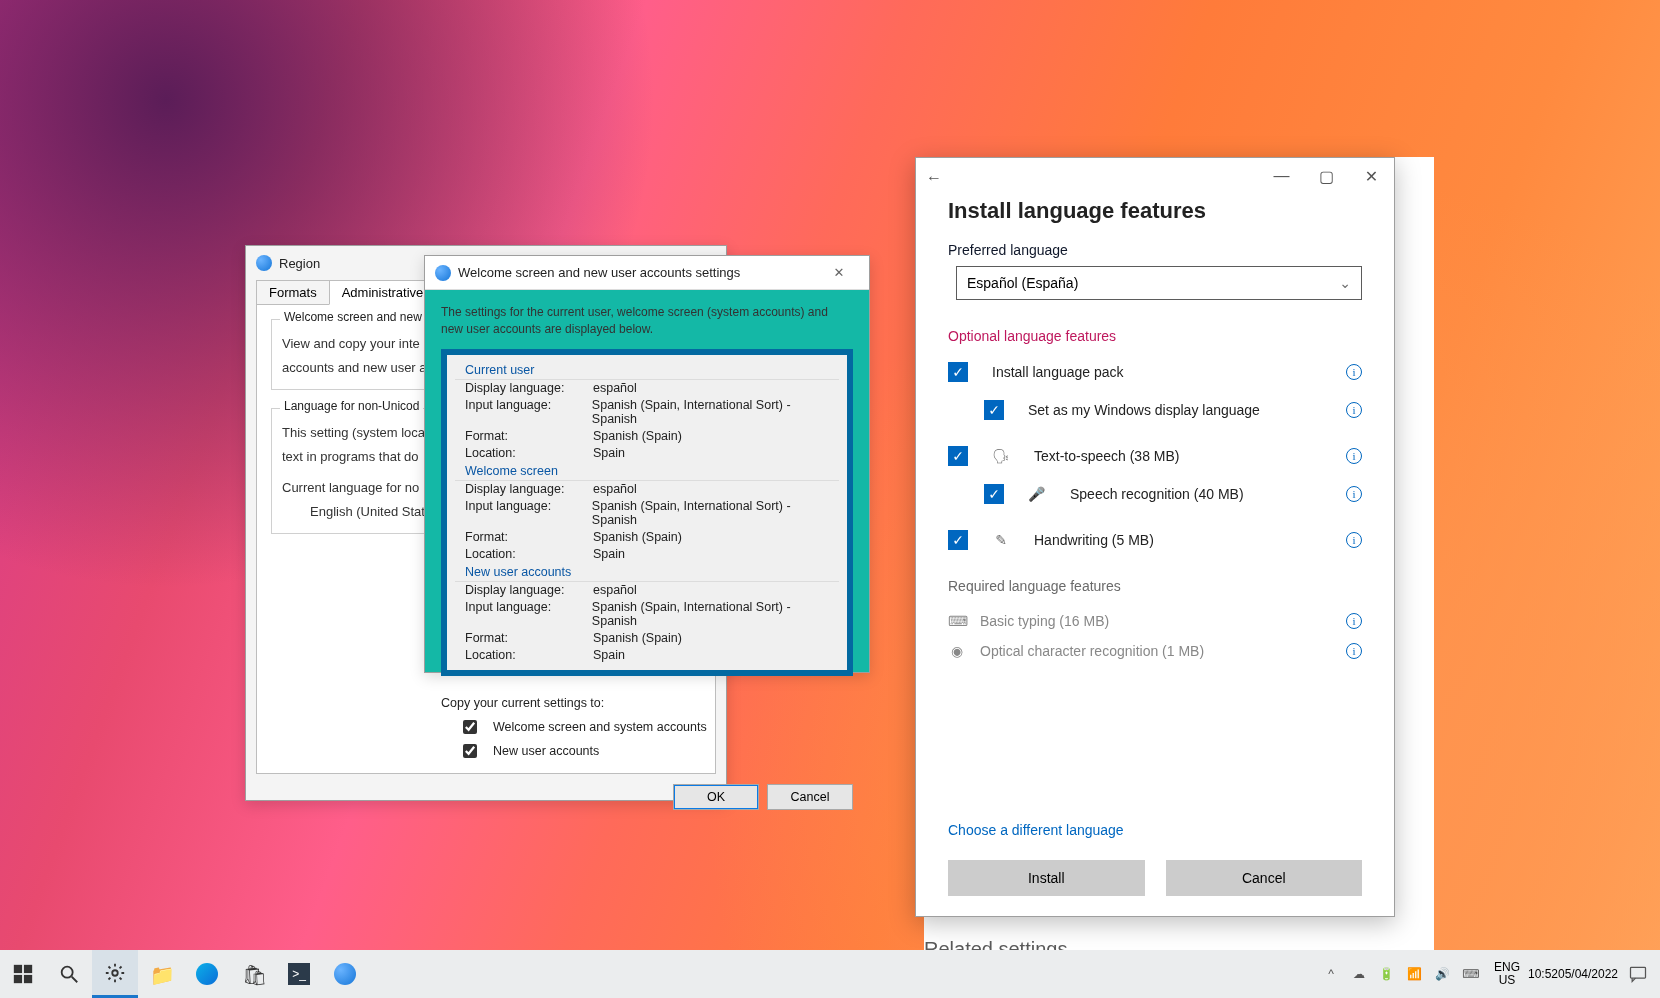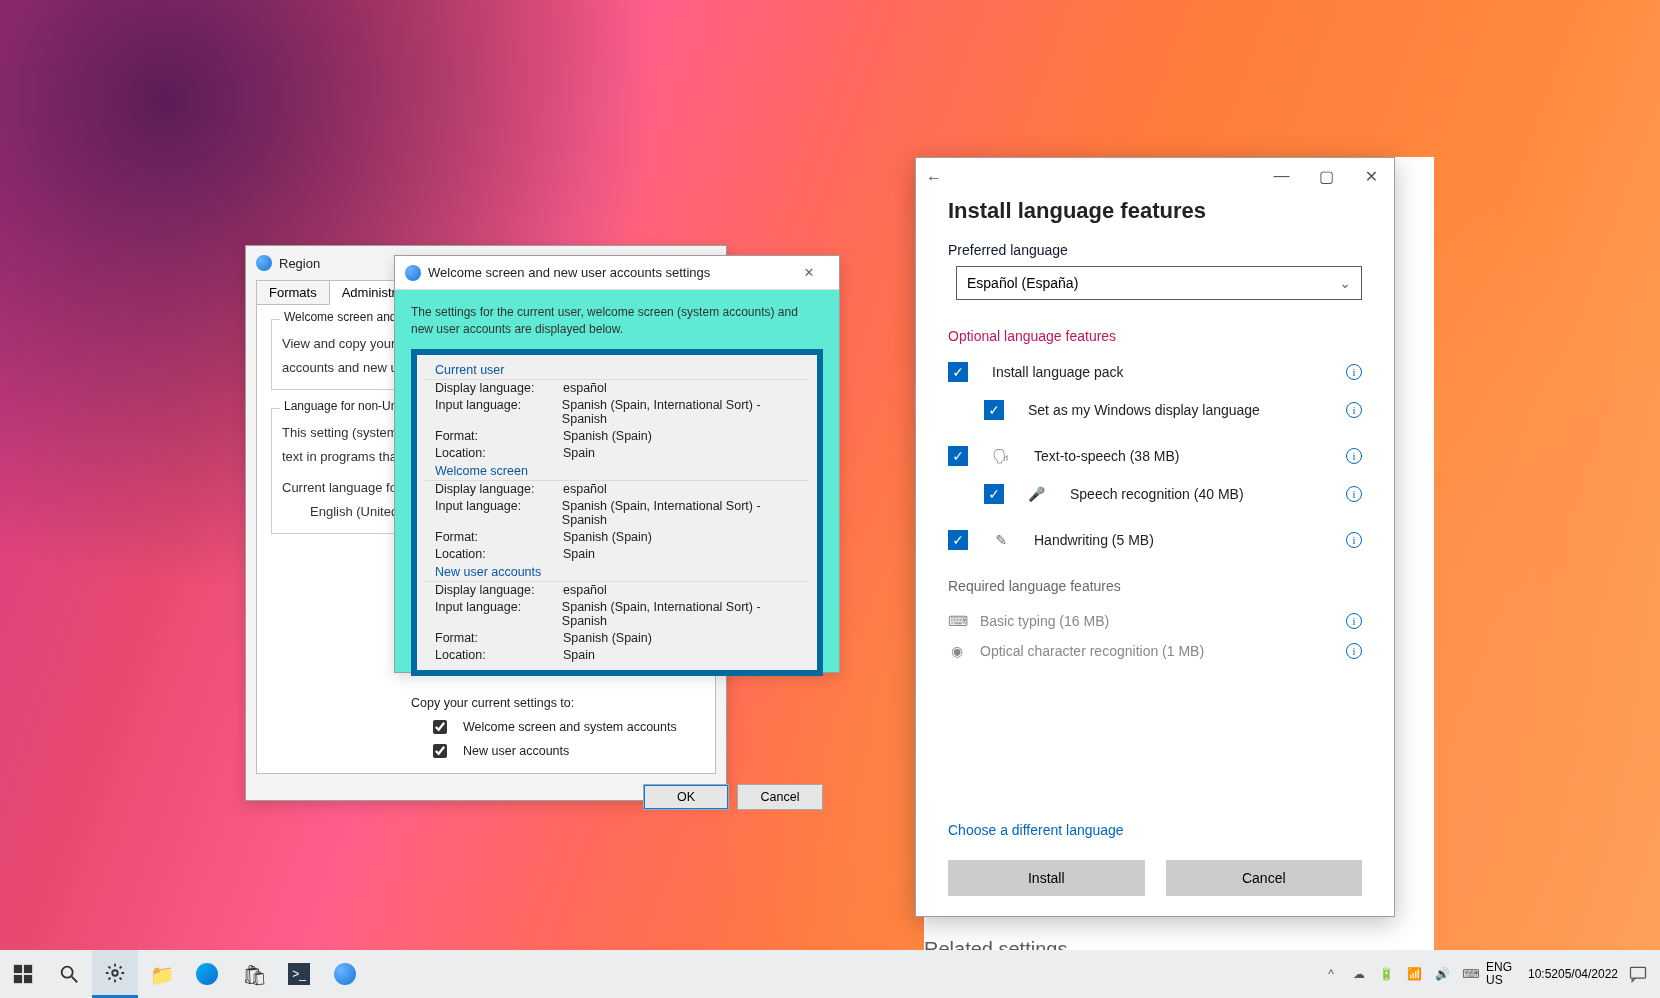--- a/index.html
+++ b/index.html
@@ -32,7 +32,7 @@
 .truncated {margin-top:4px; color:#333; line-height:1.5;}
 
 
-#welcome-win { left:394px; top:255px; width:446px; height:418px; background:#5eead4; }
+#welcome-win { left:424px; top:255px; width:446px; height:418px; background:#14b8a6; }
 #welcome-win .titlebar { background:#fff; height:34px; border-bottom:1px solid #dcdcdc; font-size:13px;}
 #welcome-win .close-btn { margin-left:auto; width:40px; height:100%; display:flex; align-items:center; justify-content:center; cursor:pointer; color:#666;}
 #welcome-win .content { padding:14px 16px 12px 16px; font-size:12.5px; color:#222; }

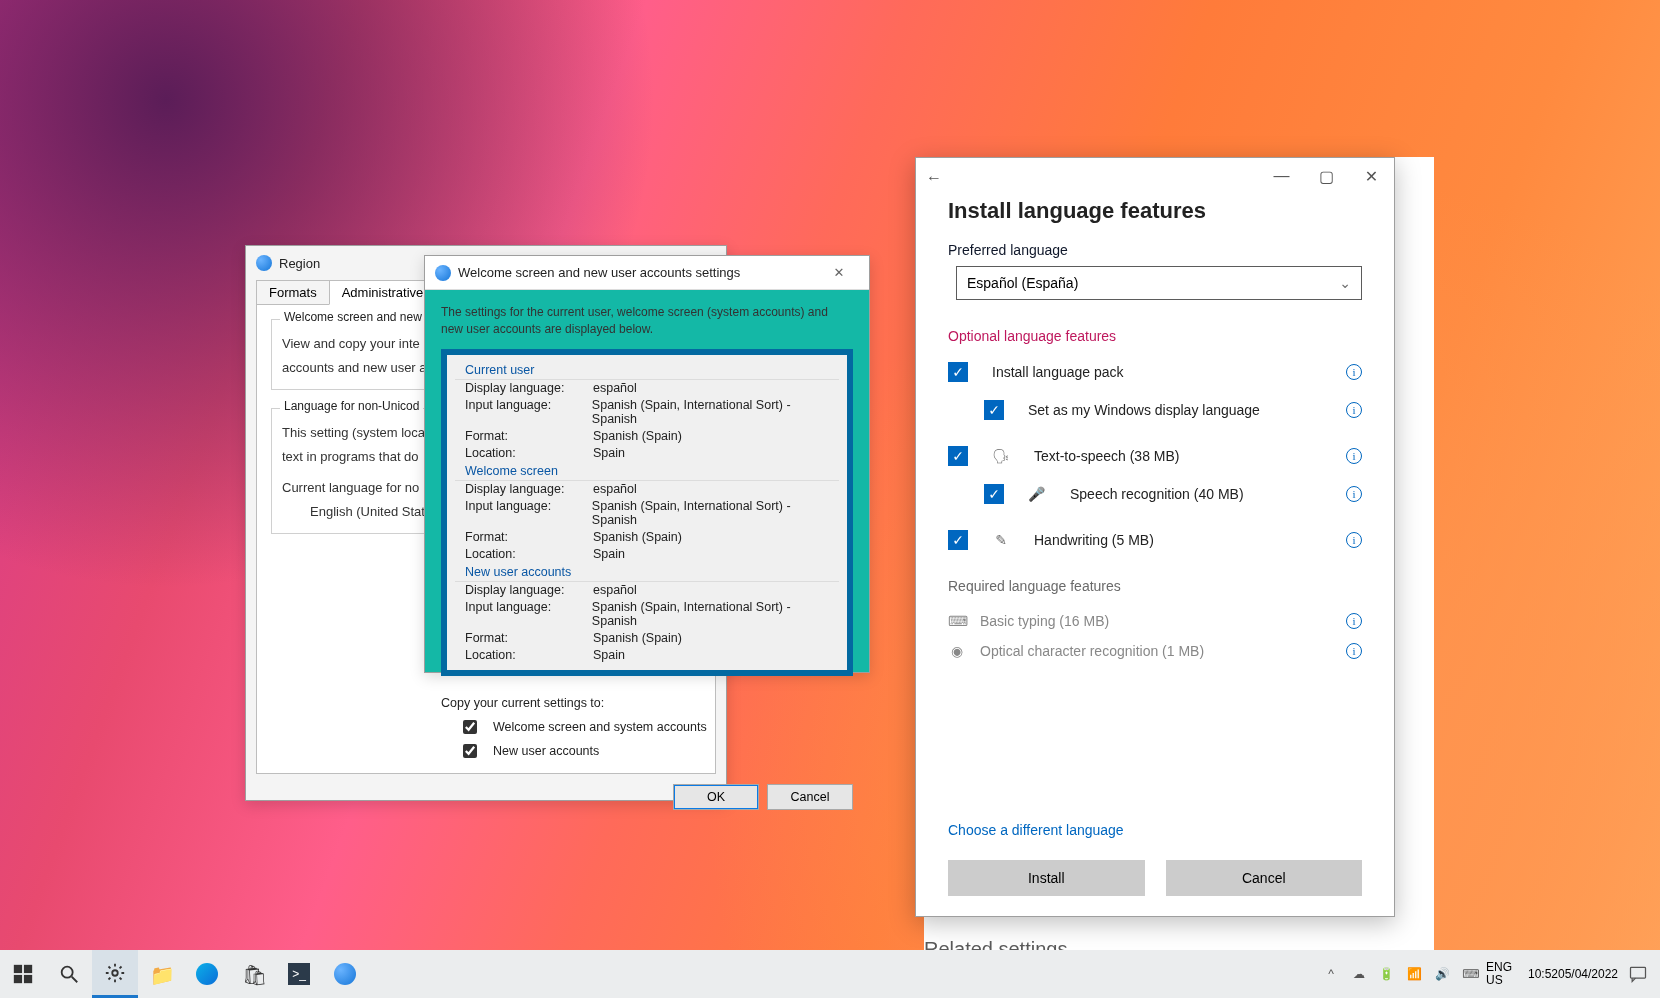--- a/index.html
+++ b/index.html
@@ -83,7 +83,7 @@
 .tbtn svg,.tbtn .ic{width:22px;height:22px;}
 #tray{margin-left:auto;display:flex;align-items:center;height:100%;gap:2px;padding-right:2px;}
 #tray .ticon{width:26px;height:48px;display:flex;align-items:center;justify-content:center;color:#555;cursor:pointer;}
-.langblock{display:flex;flex-direction:column;justify-content:center;width:42px;font-size:12px;line-height:1.1;cursor:pointer;}
+.langblock{display:flex;flex-direction:column;align-items:center;justify-content:center;width:42px;font-size:12px;line-height:1.1;cursor:pointer;}
 .clockblock{display:flex;align-items:center;justify-content:center;width:86px;font-size:12px;line-height:1.2;cursor:pointer;}
 .notif{width:40px;display:flex;align-items:center;justify-content:center;cursor:pointer;}
 </style>

